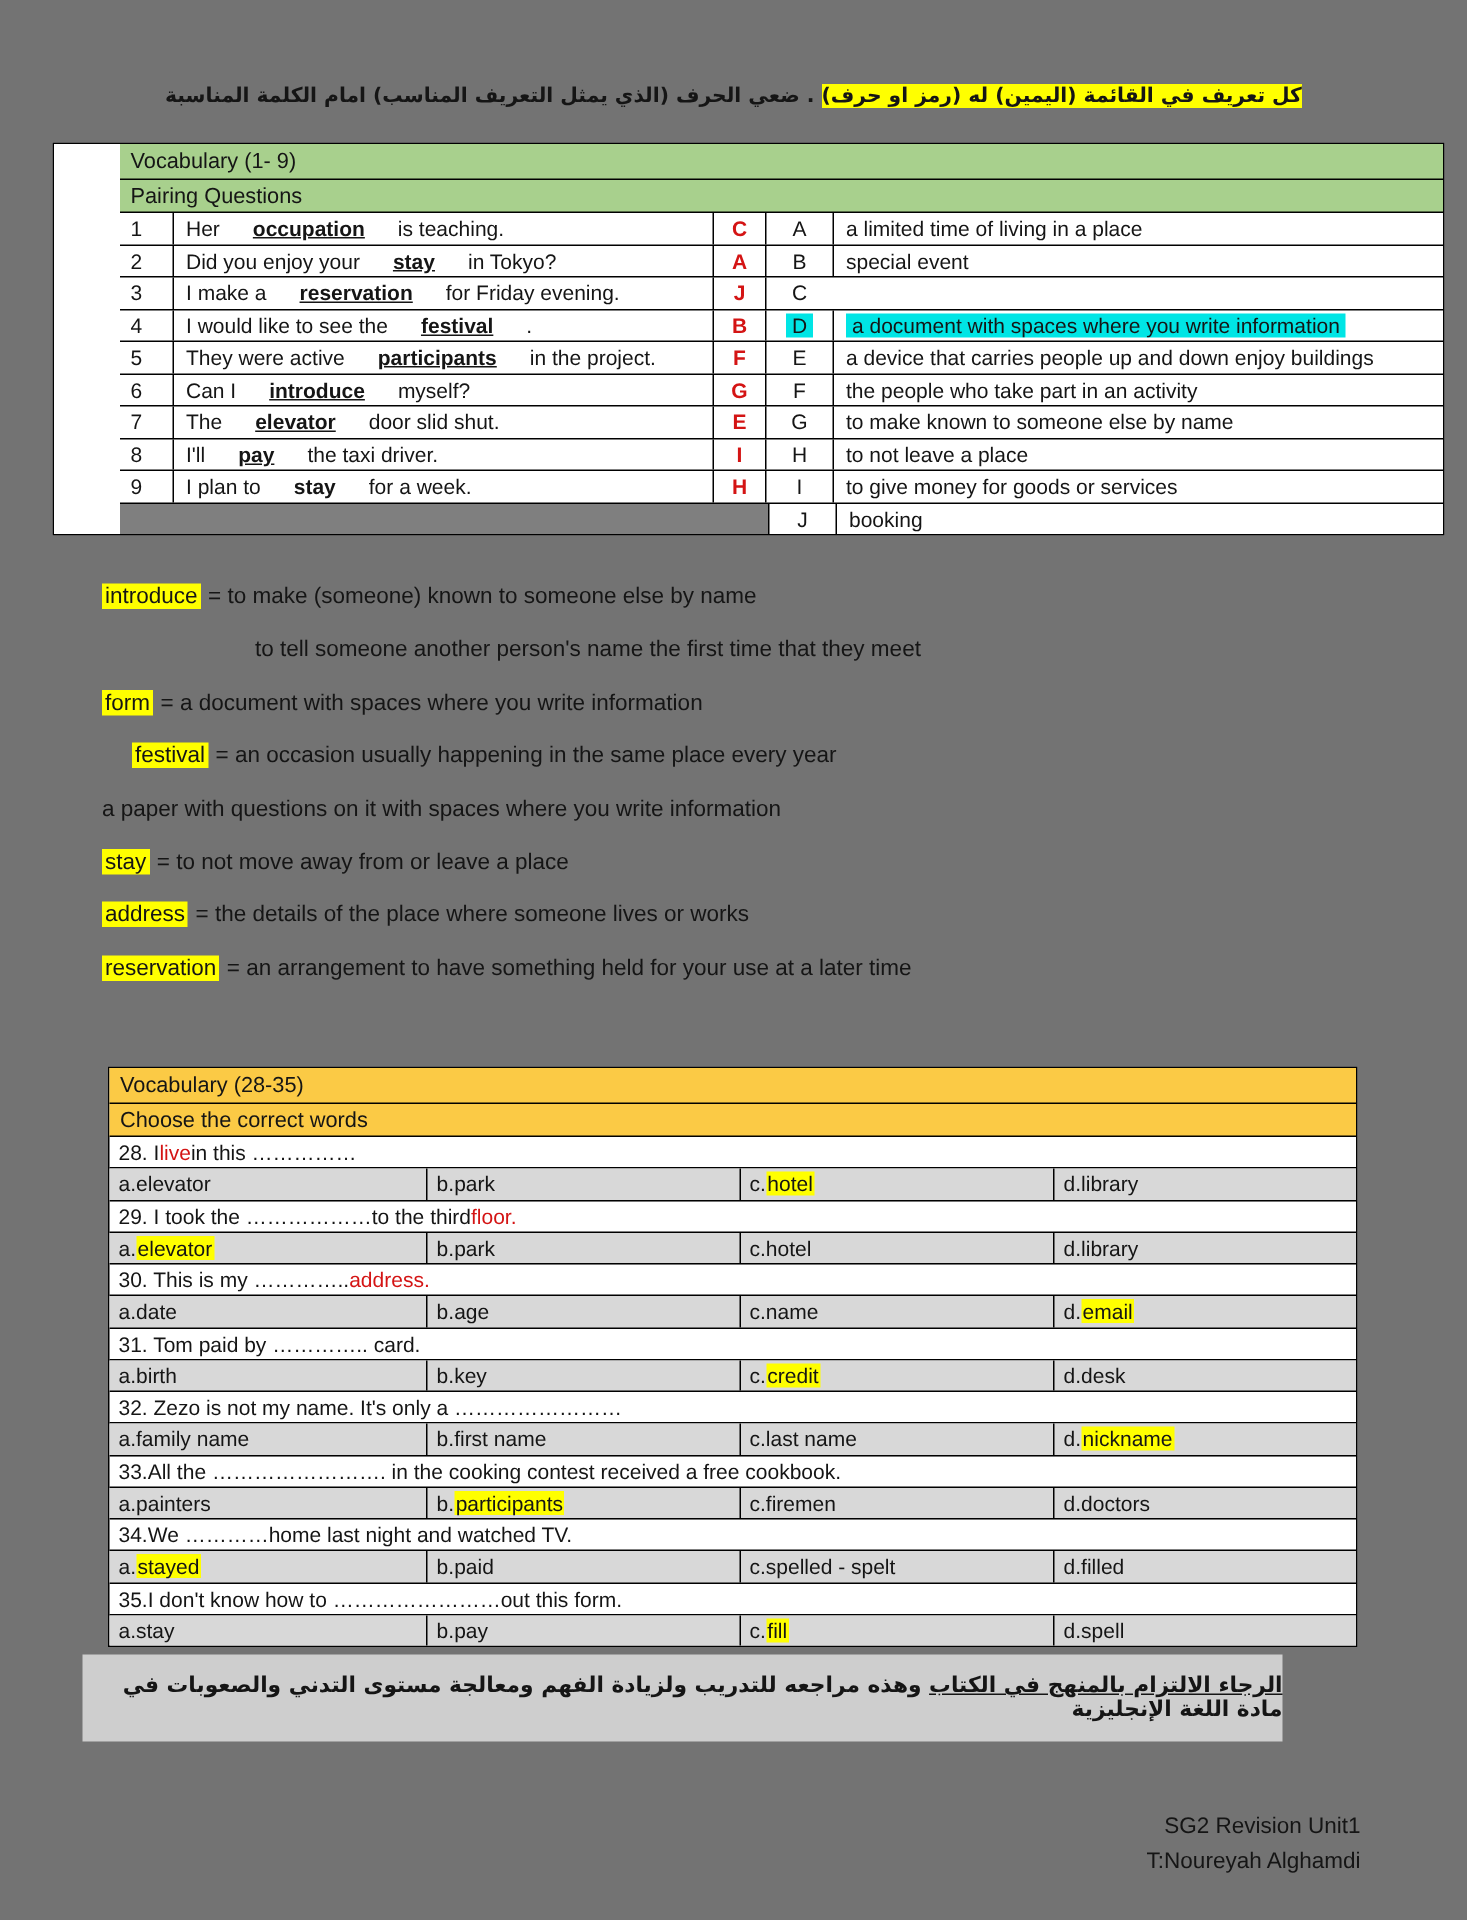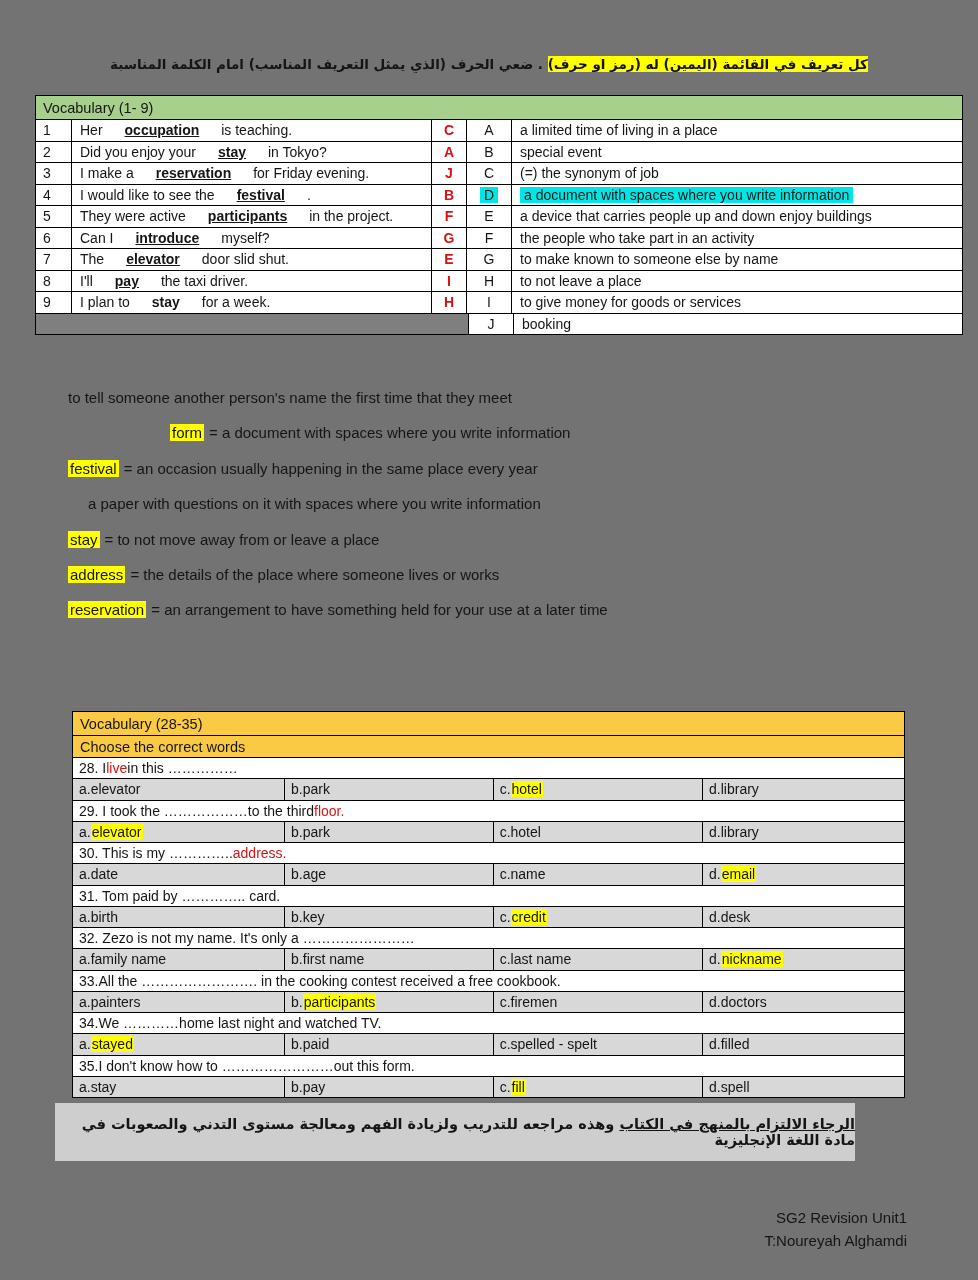--- a/index.html
+++ b/index.html
@@ -13,7 +13,7 @@
 
   
   .ptable{position:absolute;left:35px;top:95px;width:928px;border:1px solid #000;
-          font-size:14px;box-sizing:border-box;background:#fff;}
+          font-size:14px;box-sizing:border-box;background:#fff;padding-left:44px;}
   .thead{height:23px;display:flex;align-items:center;padding-left:7px;
          border-bottom:1px solid #000;font-size:14.5px;}
   .thead.sub{height:21px;}

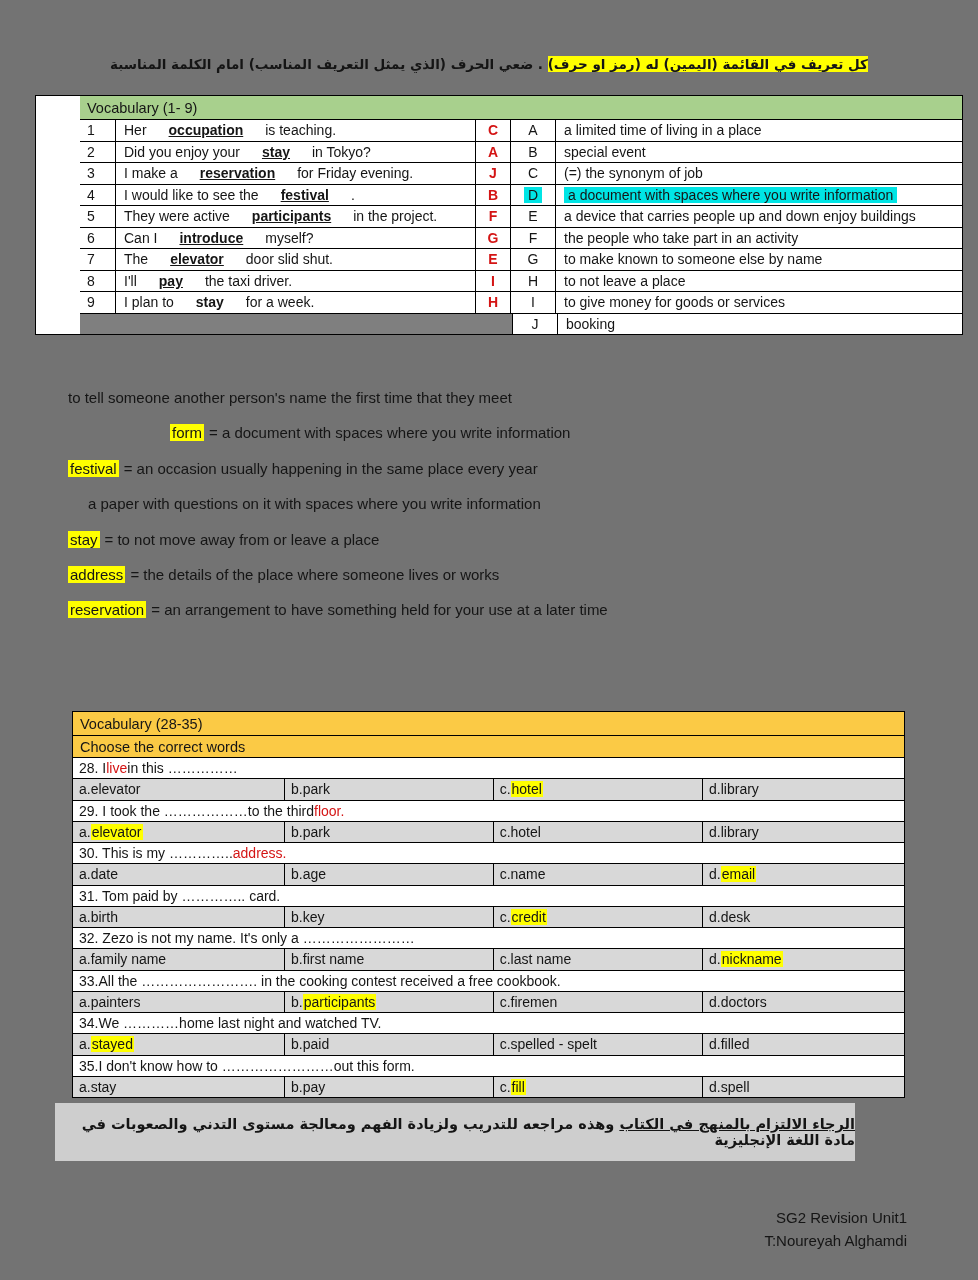--- a/index.html
+++ b/index.html
@@ -82,6 +82,7 @@
 
   <div class="ptable">
     <div class="thead green">Vocabulary  (1-  9)</div>
+    <div class="thead green sub">Pairing Questions</div>
     <div>
 
     <div class="prow">

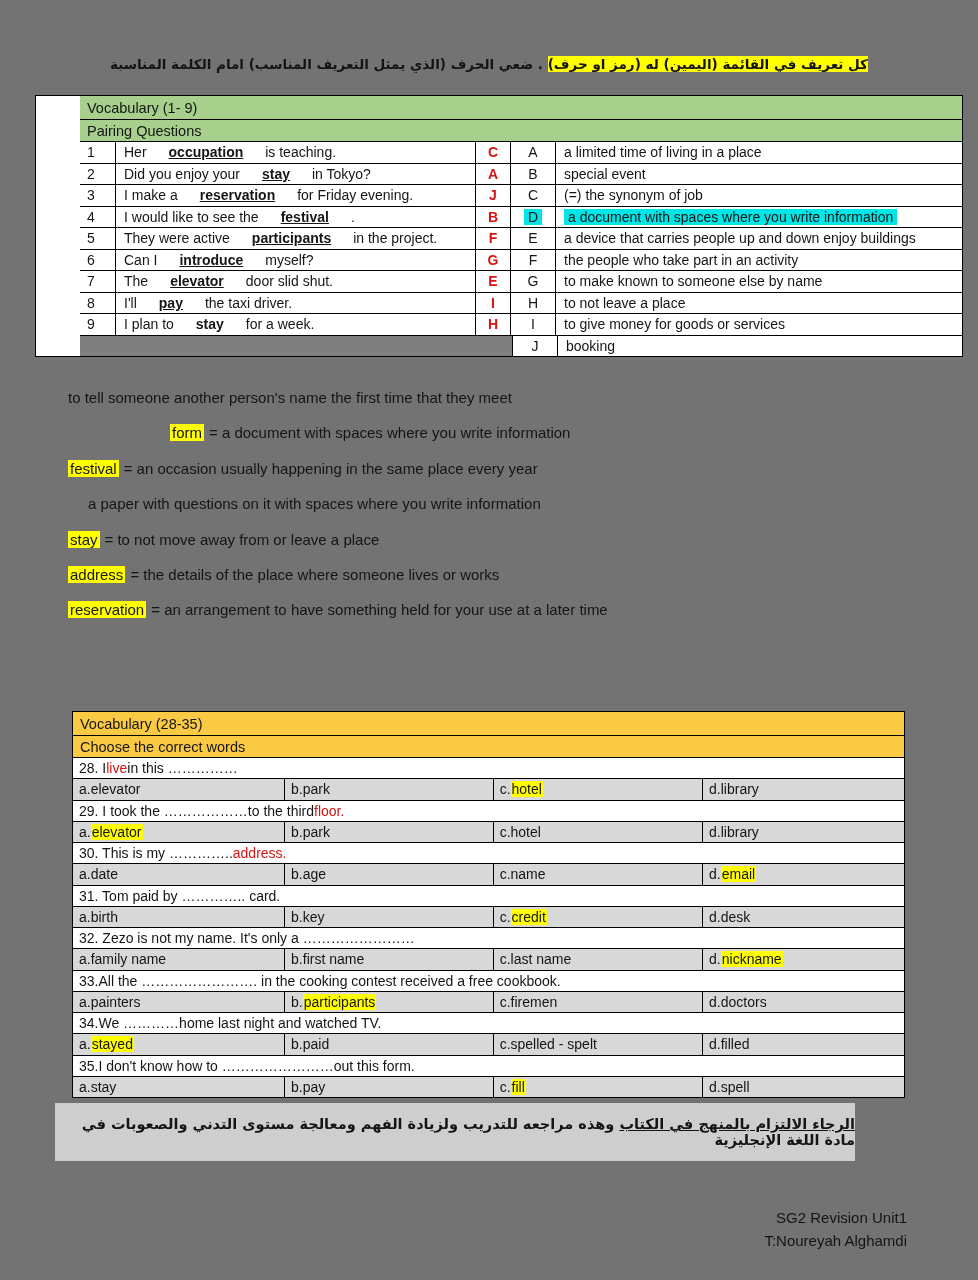--- a/index.html
+++ b/index.html
@@ -126,9 +126,6 @@
           <div class="pc c-letter">
             <span>C</span>
           </div>
-          <div class="pc c-def">
-            <span>(=) the synonym of job</span>
-          </div>
         </div>
         <div class="prow">
           <div class="pc c-num">4</div>

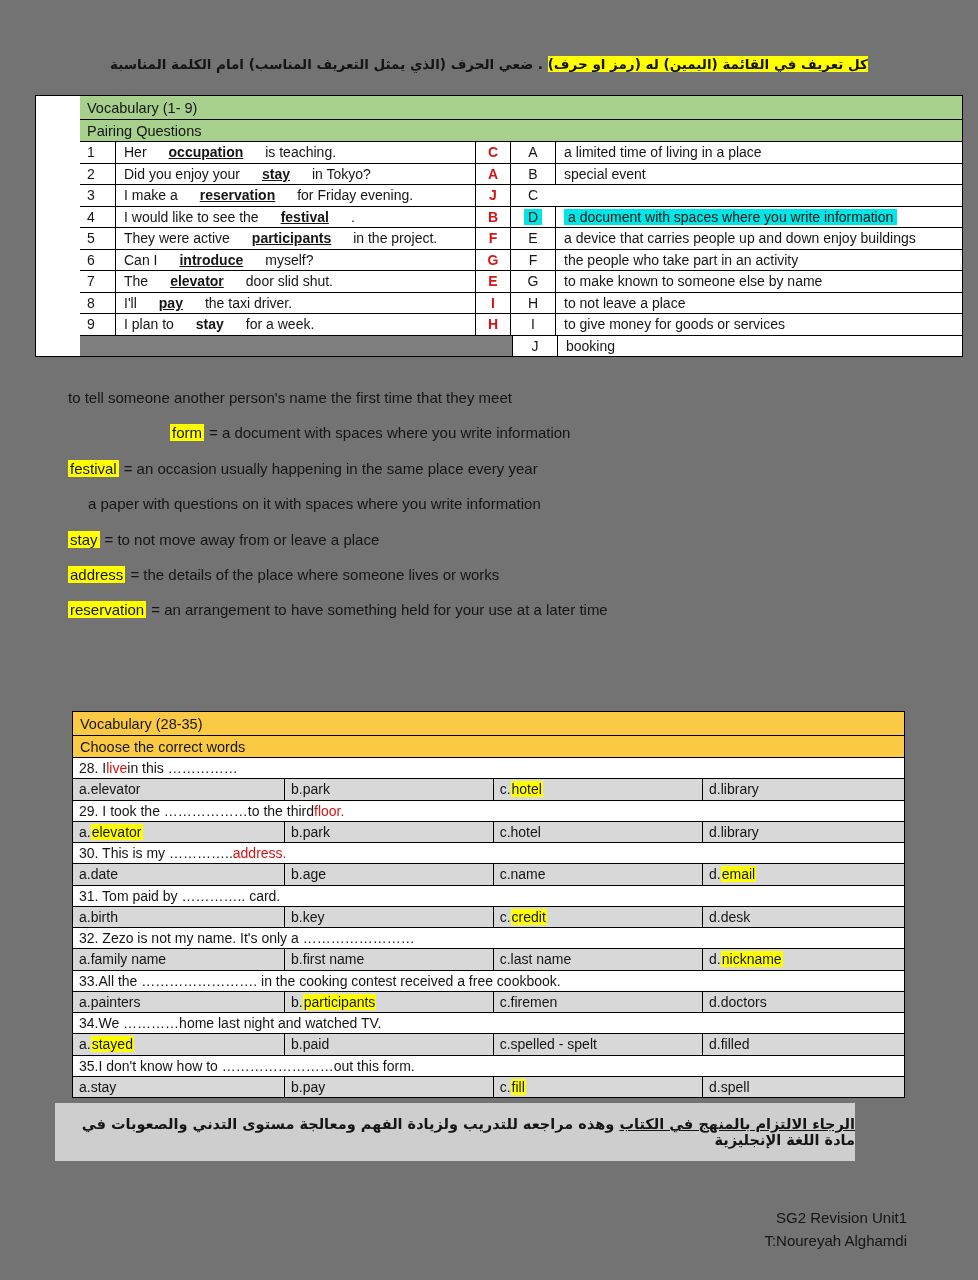--- a/index.html
+++ b/index.html
@@ -227,6 +227,7 @@
 
   <div class="defs">
 
+  <div class="def-line"><span class="term">introduce</span><span>= to make (someone) known to someone else by name</span></div>
       <div class="def-line"><span>to tell someone another person's name the first time that they meet</span></div>
       <div class="def-line"><span class="term">form</span><span>= a document with spaces where you write information</span></div>
       <div class="def-line"><span class="term">festival</span><span>= an occasion usually happening in the same place every year</span></div>

